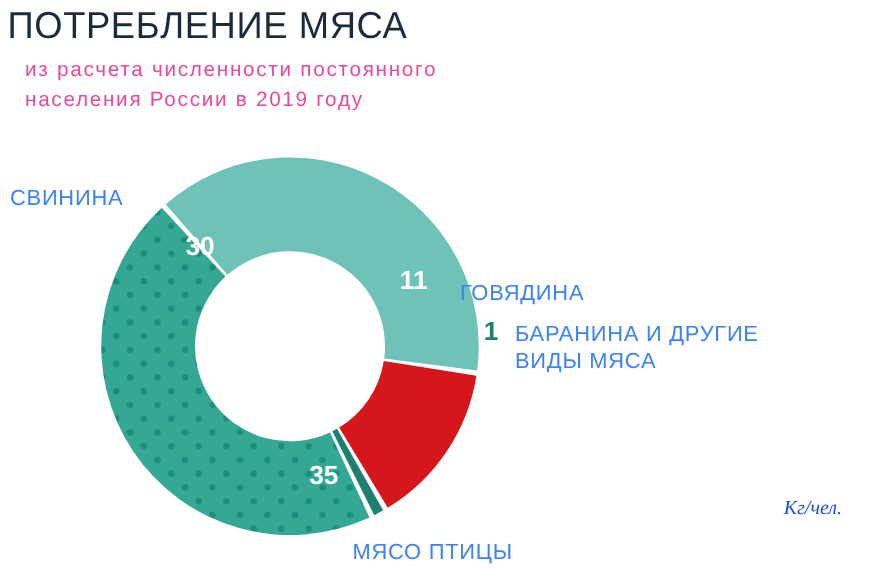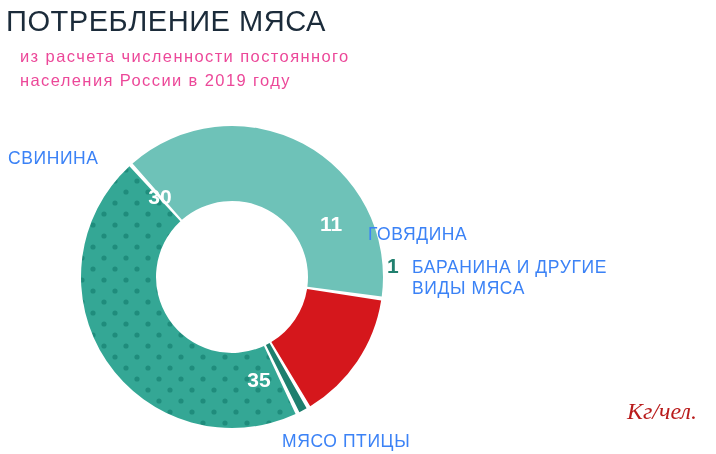--- a/index.html
+++ b/index.html
@@ -95,8 +95,8 @@
     top: 398px;
     font-family: "Liberation Serif", serif;
     font-style: italic;
-    font-size: 24px;
-    color: #b91c1c;
+    font-size: 16px;
+    color: #1d4ed8;
     white-space: nowrap;
   }
 

